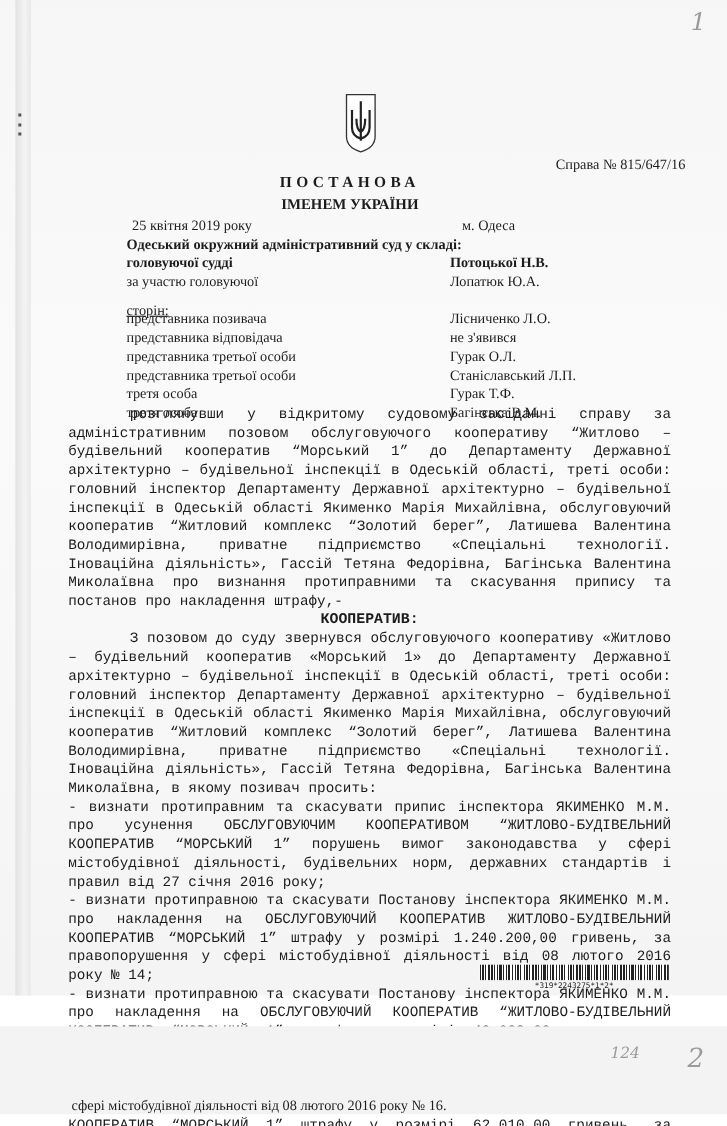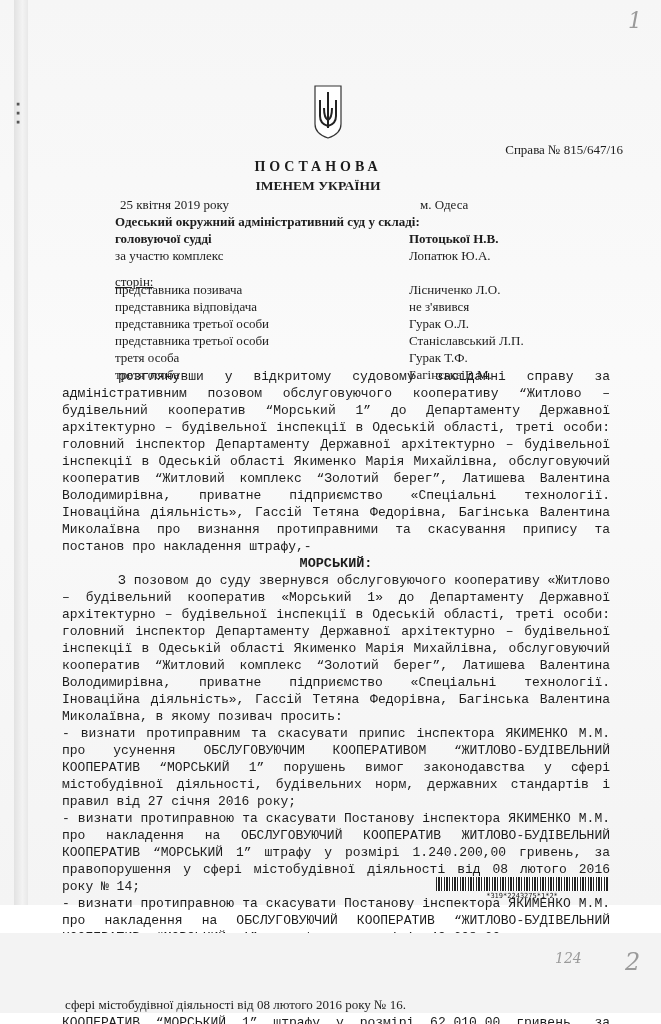--- a/index.html
+++ b/index.html
@@ -53,7 +53,7 @@
 <div class="row b" style="top:214px;">Одеський окружний адміністративний суд у складі:</div>
 
 <div class="row b" style="top:231px;"><span>головуючої судді</span><span class="r">Потоцької Н.В.</span></div>
-<div class="row" style="top:248px;"><span>за участю комплекс</span><span class="r">Лопатюк Ю.А.</span></div>
+<div class="row" style="top:248px;"><span>за участю головуючої</span><span class="r">Лопатюк Ю.А.</span></div>
 <div class="row" style="top:274px;text-decoration:underline;"><span>сторін:</span><span class="r"></span></div>
 <div class="row" style="top:282px;"><span>представника позивача</span><span class="r">Лісниченко Л.О.</span></div>
 <div class="row" style="top:299px;"><span>представника відповідача</span><span class="r">не з'явився</span></div>

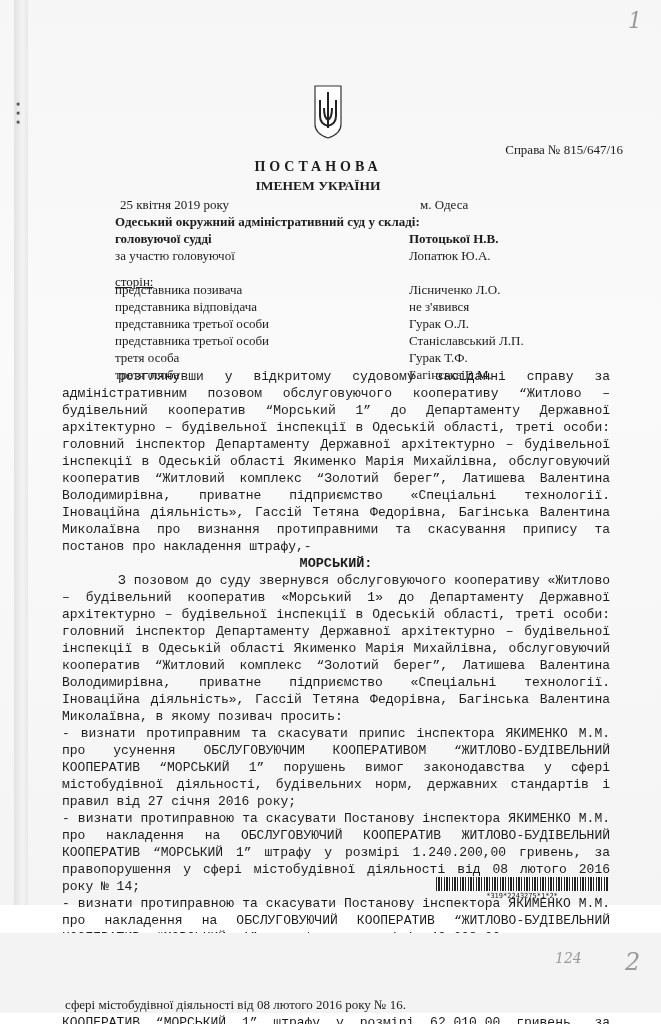--- a/index.html
+++ b/index.html
@@ -64,7 +64,7 @@
 
 <div class="para" style="top:368px;">
   <p class="indent">розглянувши у відкритому судовому засіданні справу за адміністративним позовом обслуговуючого кооперативу “Житлово – будівельний кооператив “Морський 1” до Департаменту Державної архітектурно – будівельної інспекції в Одеській області, треті особи: головний інспектор Департаменту Державної архітектурно – будівельної інспекції в Одеській області Якименко Марія Михайлівна, обслуговуючий кооператив “Житловий комплекс “Золотий берег”, Латишева Валентина Володимирівна, приватне підприємство «Спеціальні технології. Іноваційна діяльність», Гассій Тетяна Федорівна, Багінська Валентина Миколаївна про визнання протиправними та скасування припису та постанов про накладення штрафу,-</p>
-  <p class="center-h">МОРСЬКИЙ:</p>
+  <p class="center-h">КООПЕРАТИВ:</p>
   <p class="indent">З позовом до суду звернувся обслуговуючого кооперативу «Житлово – будівельний кооператив «Морський 1» до Департаменту Державної архітектурно – будівельної інспекції в Одеській області, треті особи: головний інспектор Департаменту Державної архітектурно – будівельної інспекції в Одеській області Якименко Марія Михайлівна, обслуговуючий кооператив “Житловий комплекс “Золотий берег”, Латишева Валентина Володимирівна, приватне підприємство «Спеціальні технології. Іноваційна діяльність», Гассій Тетяна Федорівна, Багінська Валентина Миколаївна, в якому позивач просить:</p>
   <p>- визнати протиправним та скасувати припис інспектора ЯКИМЕНКО М.М. про усунення ОБСЛУГОВУЮЧИМ КООПЕРАТИВОМ “ЖИТЛОВО-БУДІВЕЛЬНИЙ КООПЕРАТИВ “МОРСЬКИЙ 1” порушень вимог законодавства у сфері містобудівної діяльності, будівельних норм, державних стандартів і правил від 27 січня 2016 року;</p>
   <p>- визнати протиправною та скасувати Постанову інспектора ЯКИМЕНКО М.М. про накладення на ОБСЛУГОВУЮЧИЙ КООПЕРАТИВ ЖИТЛОВО-БУДІВЕЛЬНИЙ КООПЕРАТИВ “МОРСЬКИЙ 1” штрафу у розмірі 1.240.200,00 гривень, за правопорушення у сфері містобудівної діяльності від 08 лютого 2016 року № 14;</p>

